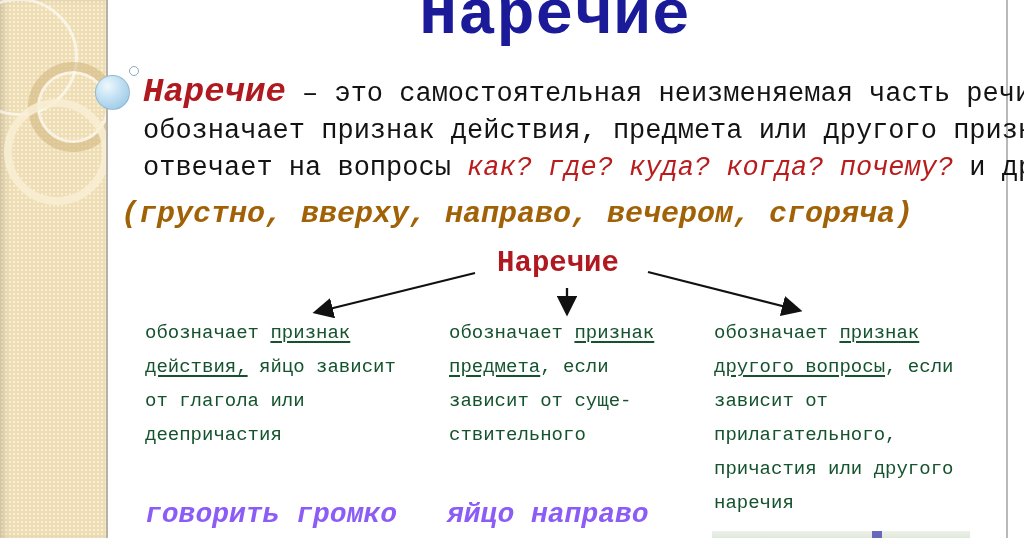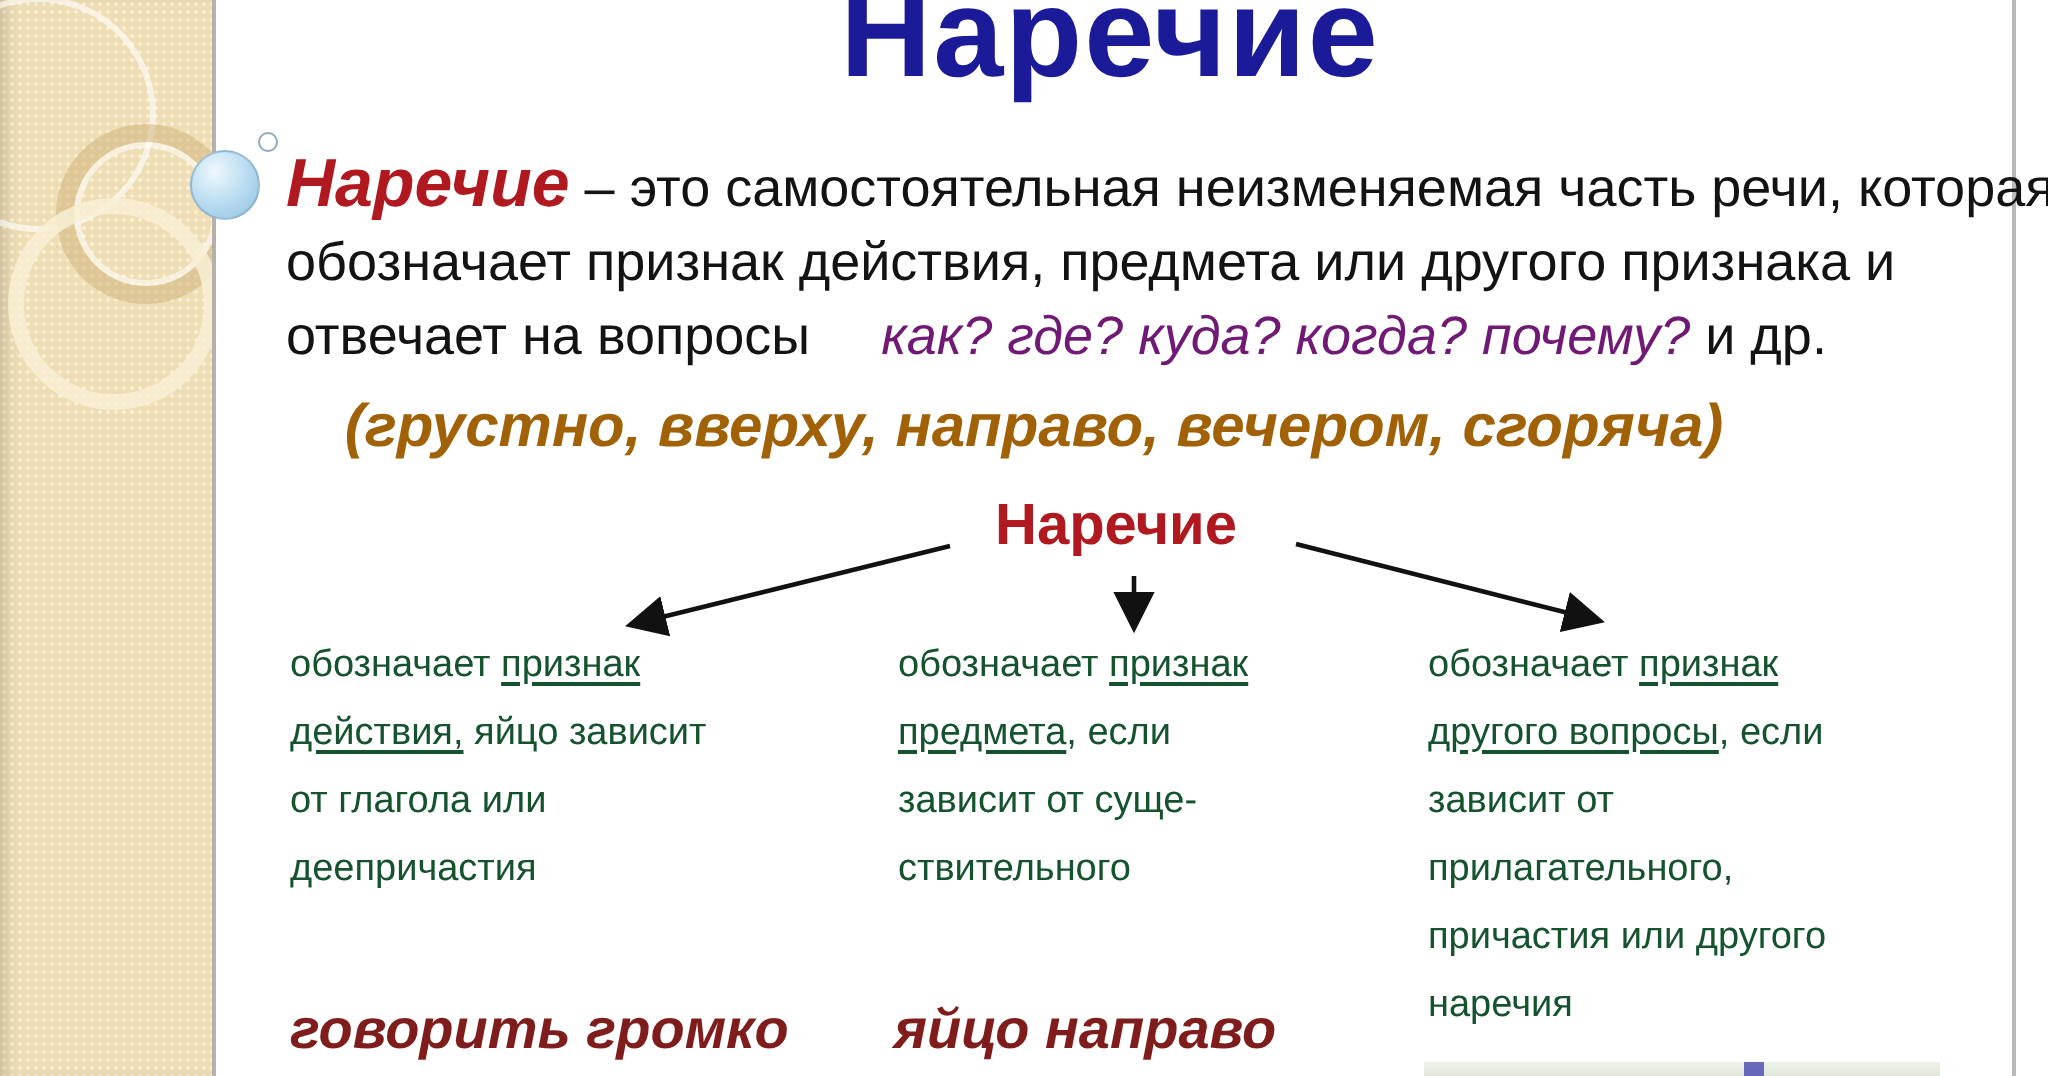--- a/index.html
+++ b/index.html
@@ -7,7 +7,7 @@
   .slide {
     position:relative; width:1024px; height:538px;
     background:#ffffff; overflow:hidden;
-    font-family:Liberation Sans, sans-serif;
+    font-family:Liberation Mono, monospace;
     color:#111111;
   }
   

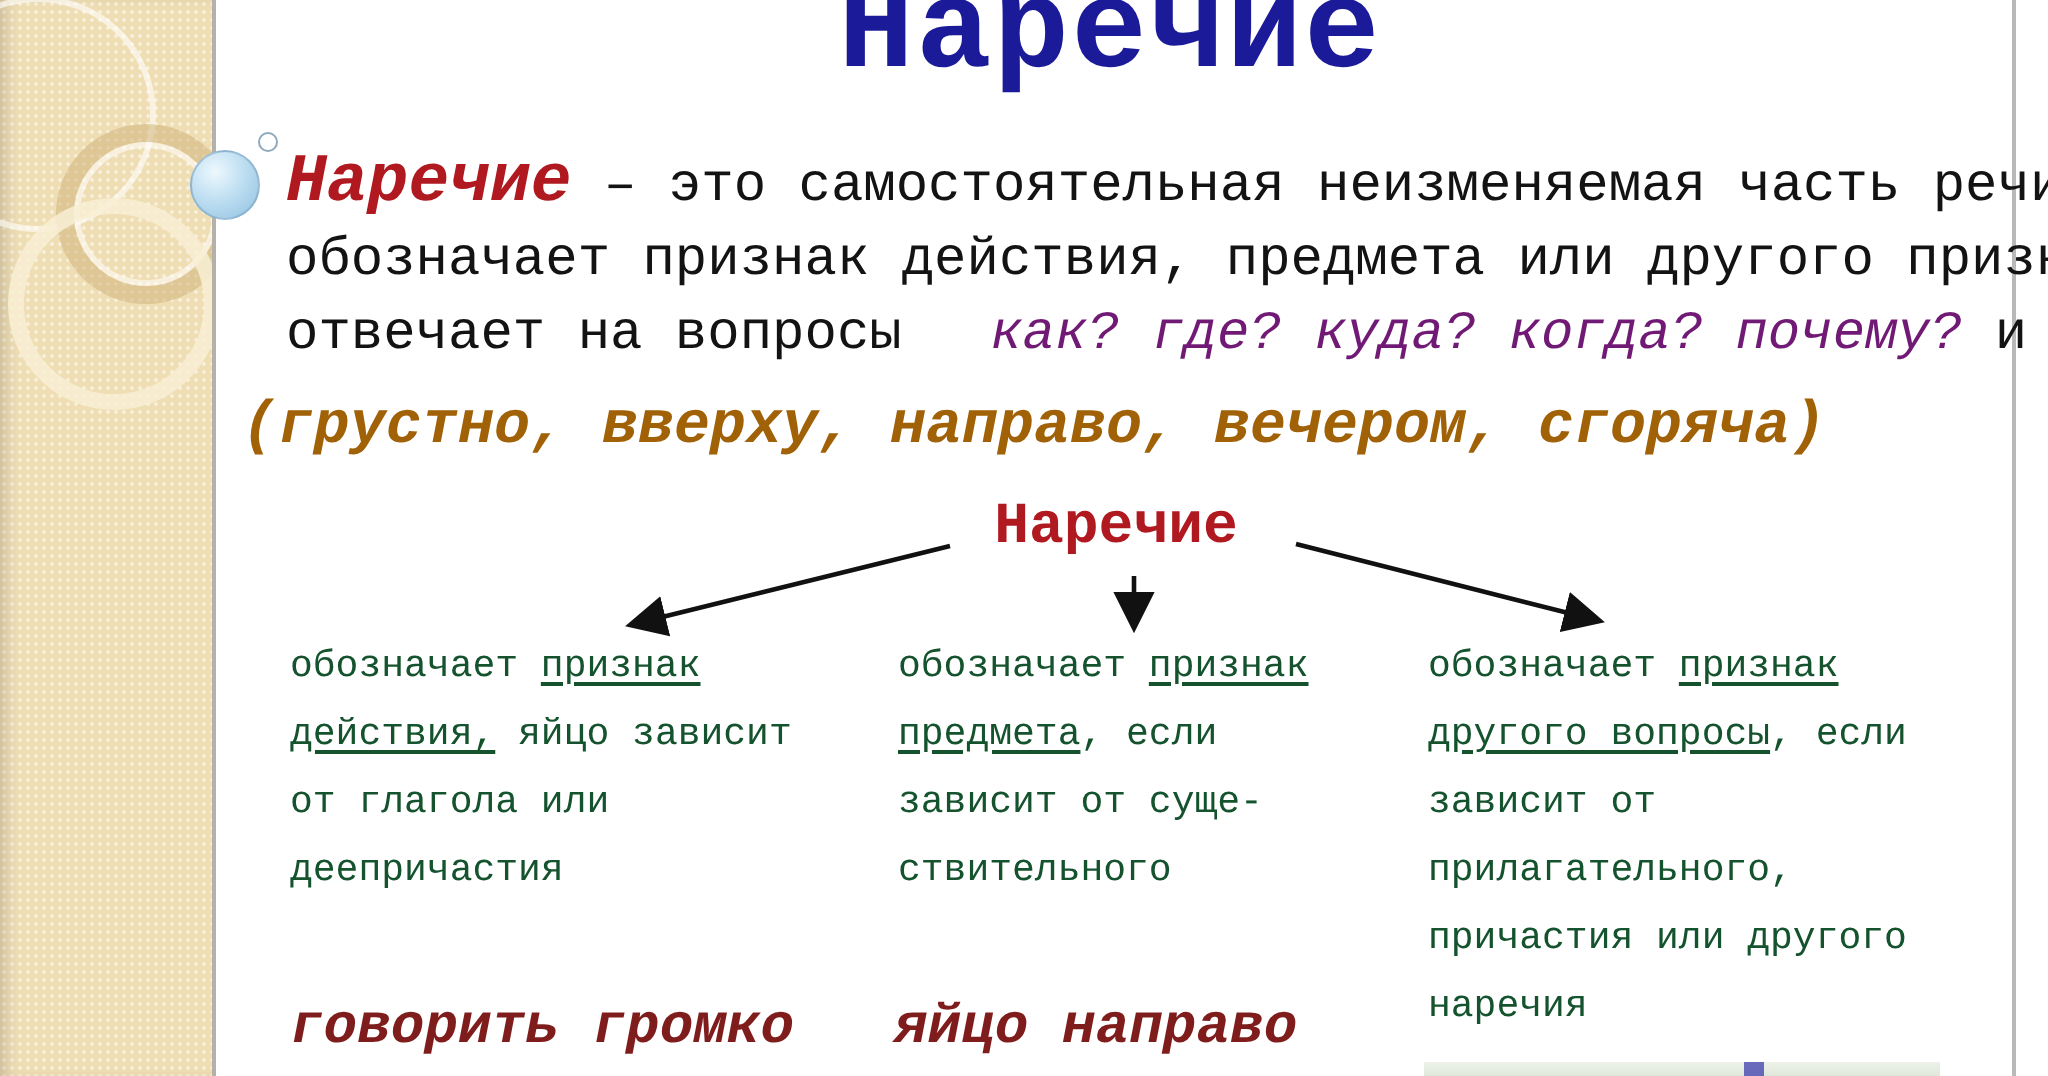--- a/index.html
+++ b/index.html
@@ -50,7 +50,7 @@
     font-size:27px; line-height:37px; white-space:pre; color:#131313;
   }
   .def-term { font-size:34px; font-weight:bold; font-style:italic; color:#b0191f; }
-  .def-questions { font-style:italic; color:#701a75;margin-left:28px; }
+  .def-questions { font-style:italic; color:#b91c1c; }
   
   .paren-line {
     position:absolute; left:130px; top:197px; width:878px;

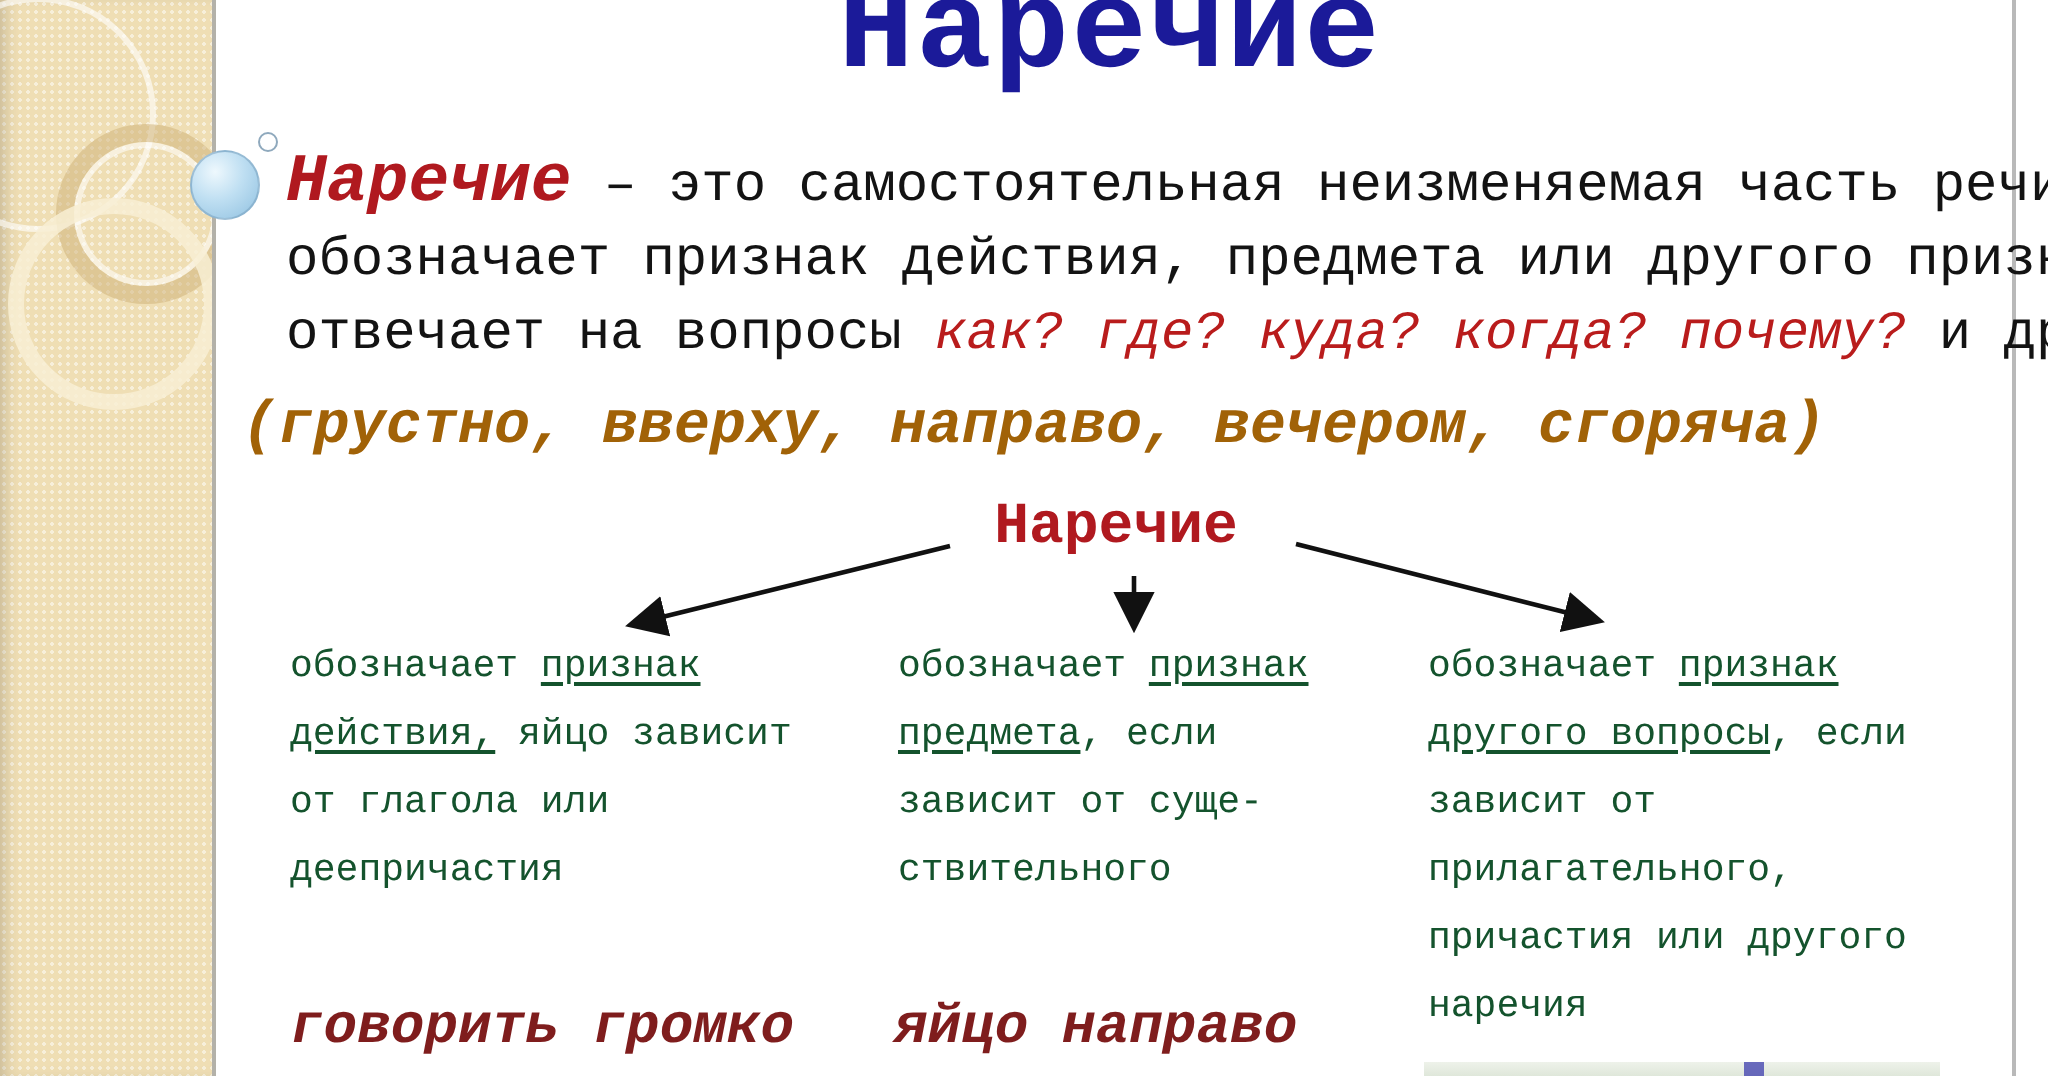--- a/index.html
+++ b/index.html
@@ -73,7 +73,7 @@
   .u { text-decoration:underline; text-decoration-thickness:1.5px; text-underline-offset:3px; }
   .example {
     position:absolute; top:499px; font-size:28px; font-style:italic; font-weight:bold;
-    color:#7f1d1d; white-space:pre;
+    color:#8b5cf6; white-space:pre;
   }
   .example-1 { left:145px; }
   .example-2 { left:447px; }

